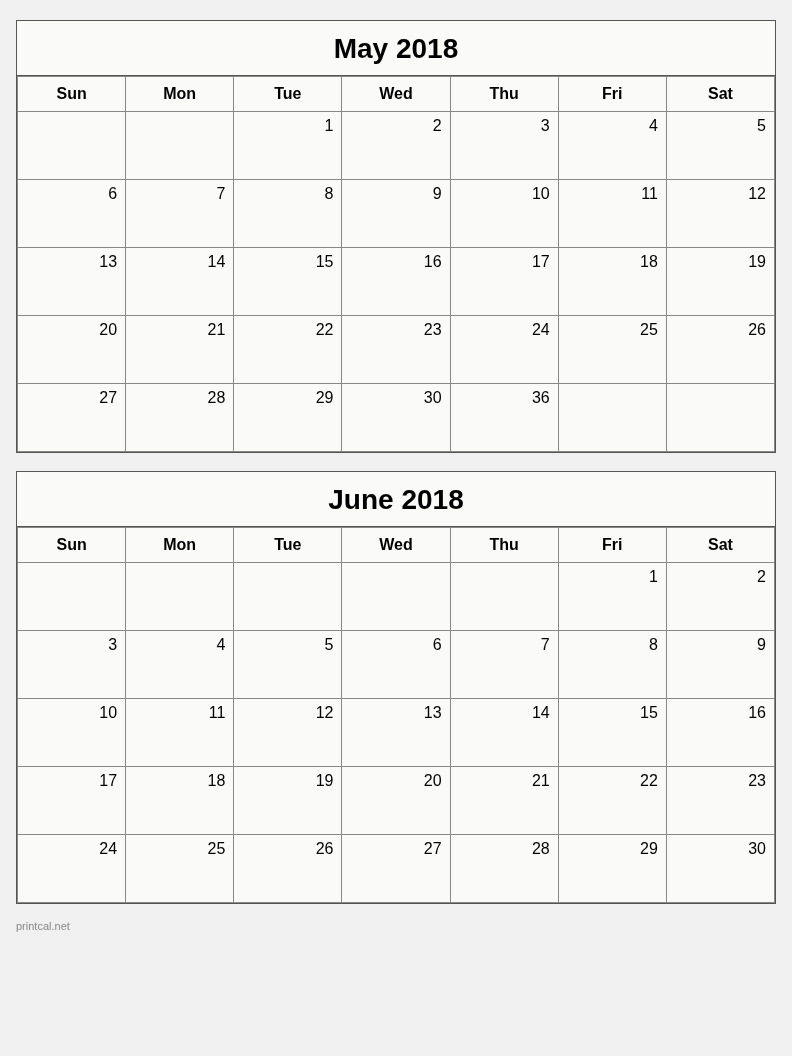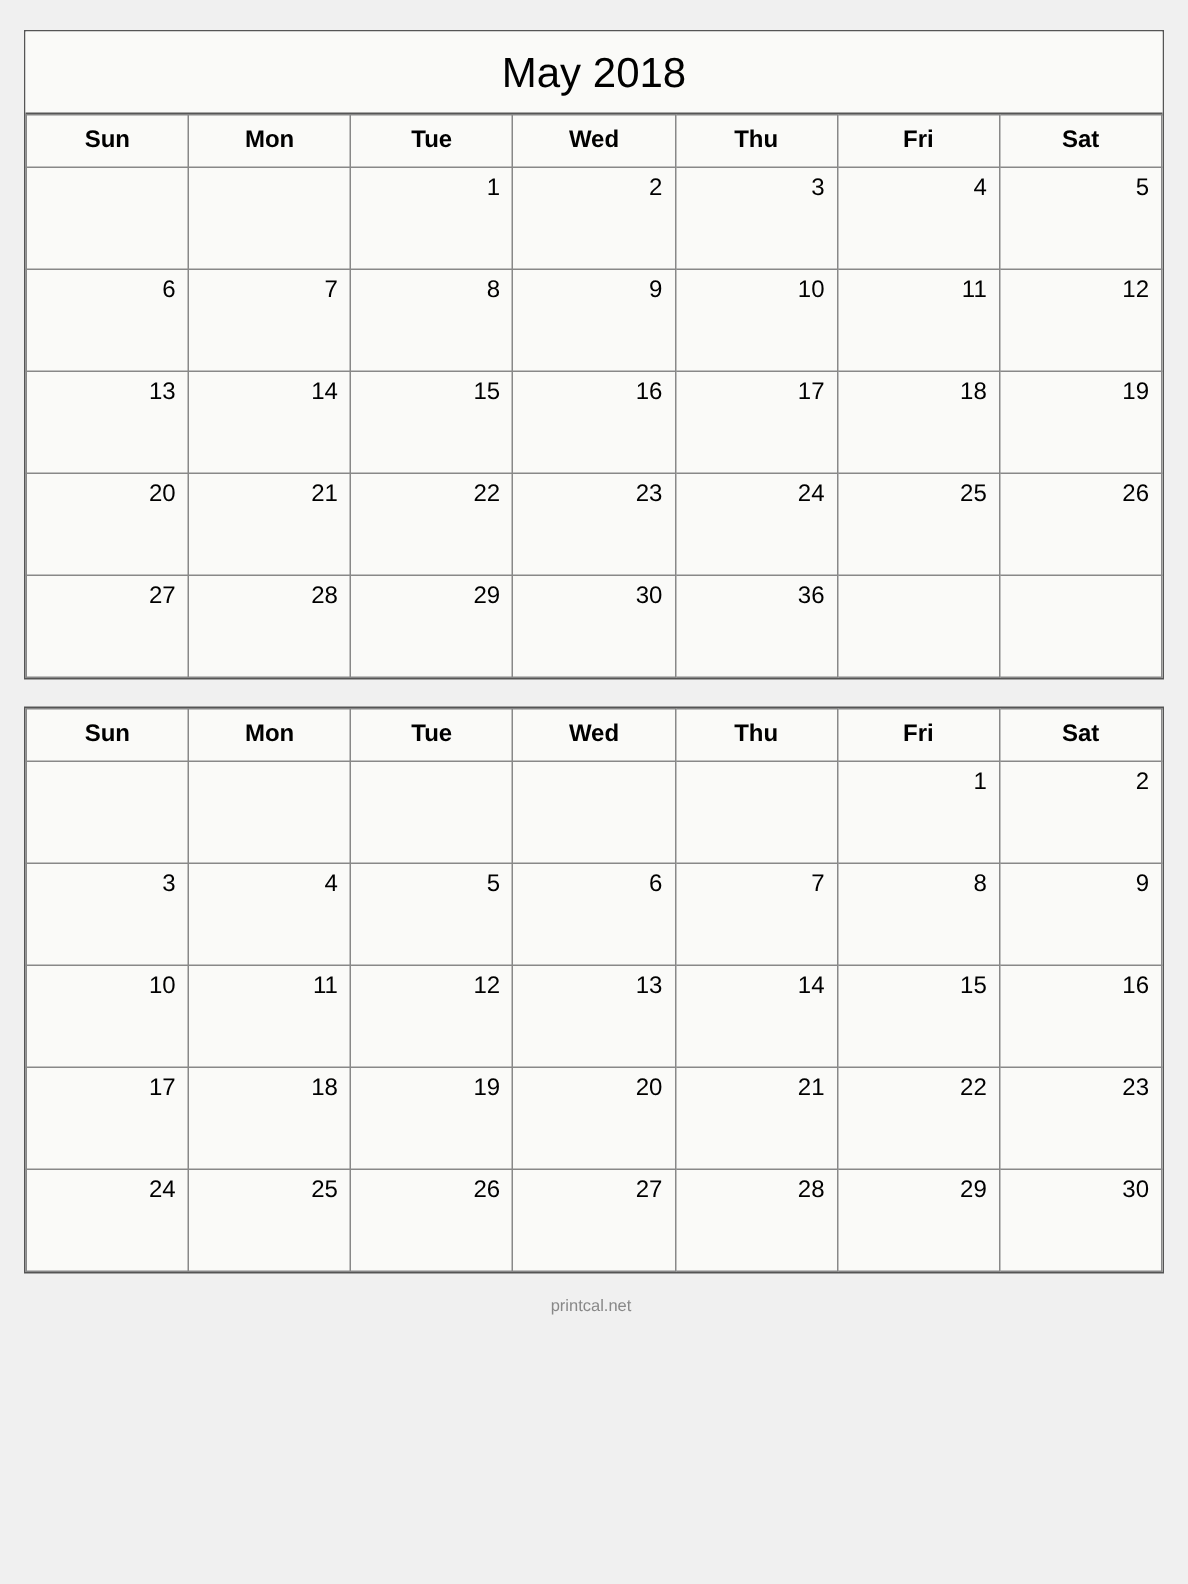--- a/index.html
+++ b/index.html
@@ -22,7 +22,7 @@
     .calendar-title {
       text-align: center;
       font-size: 28px;
-      font-weight: normal;
+      font-weight: bold;
       padding: 12px 0 10px 0;
       border-bottom: 1.5px solid #555;
       background: #fafaf8;

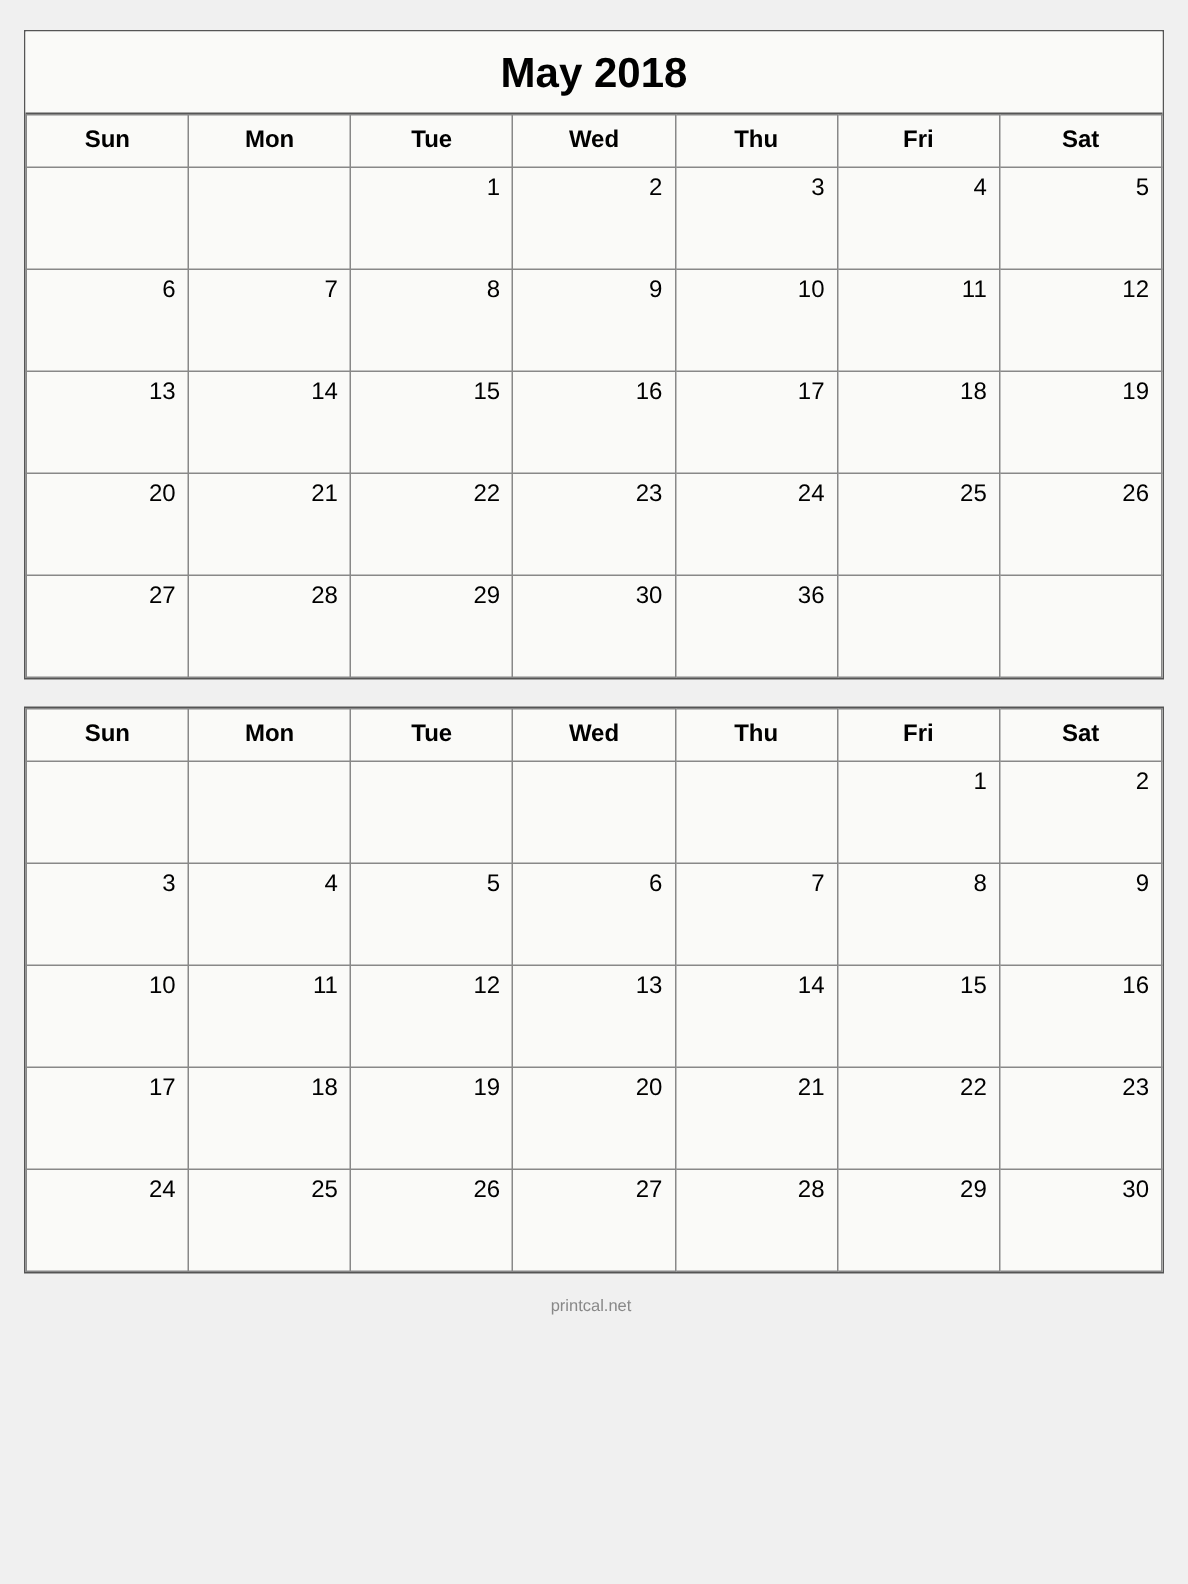--- a/index.html
+++ b/index.html
@@ -129,6 +129,7 @@
 </div>
 
 <div class="calendar-container">
+  <div class="calendar-title">June 2018</div>
   <table class="calendar-grid">
     <thead>
       <tr>

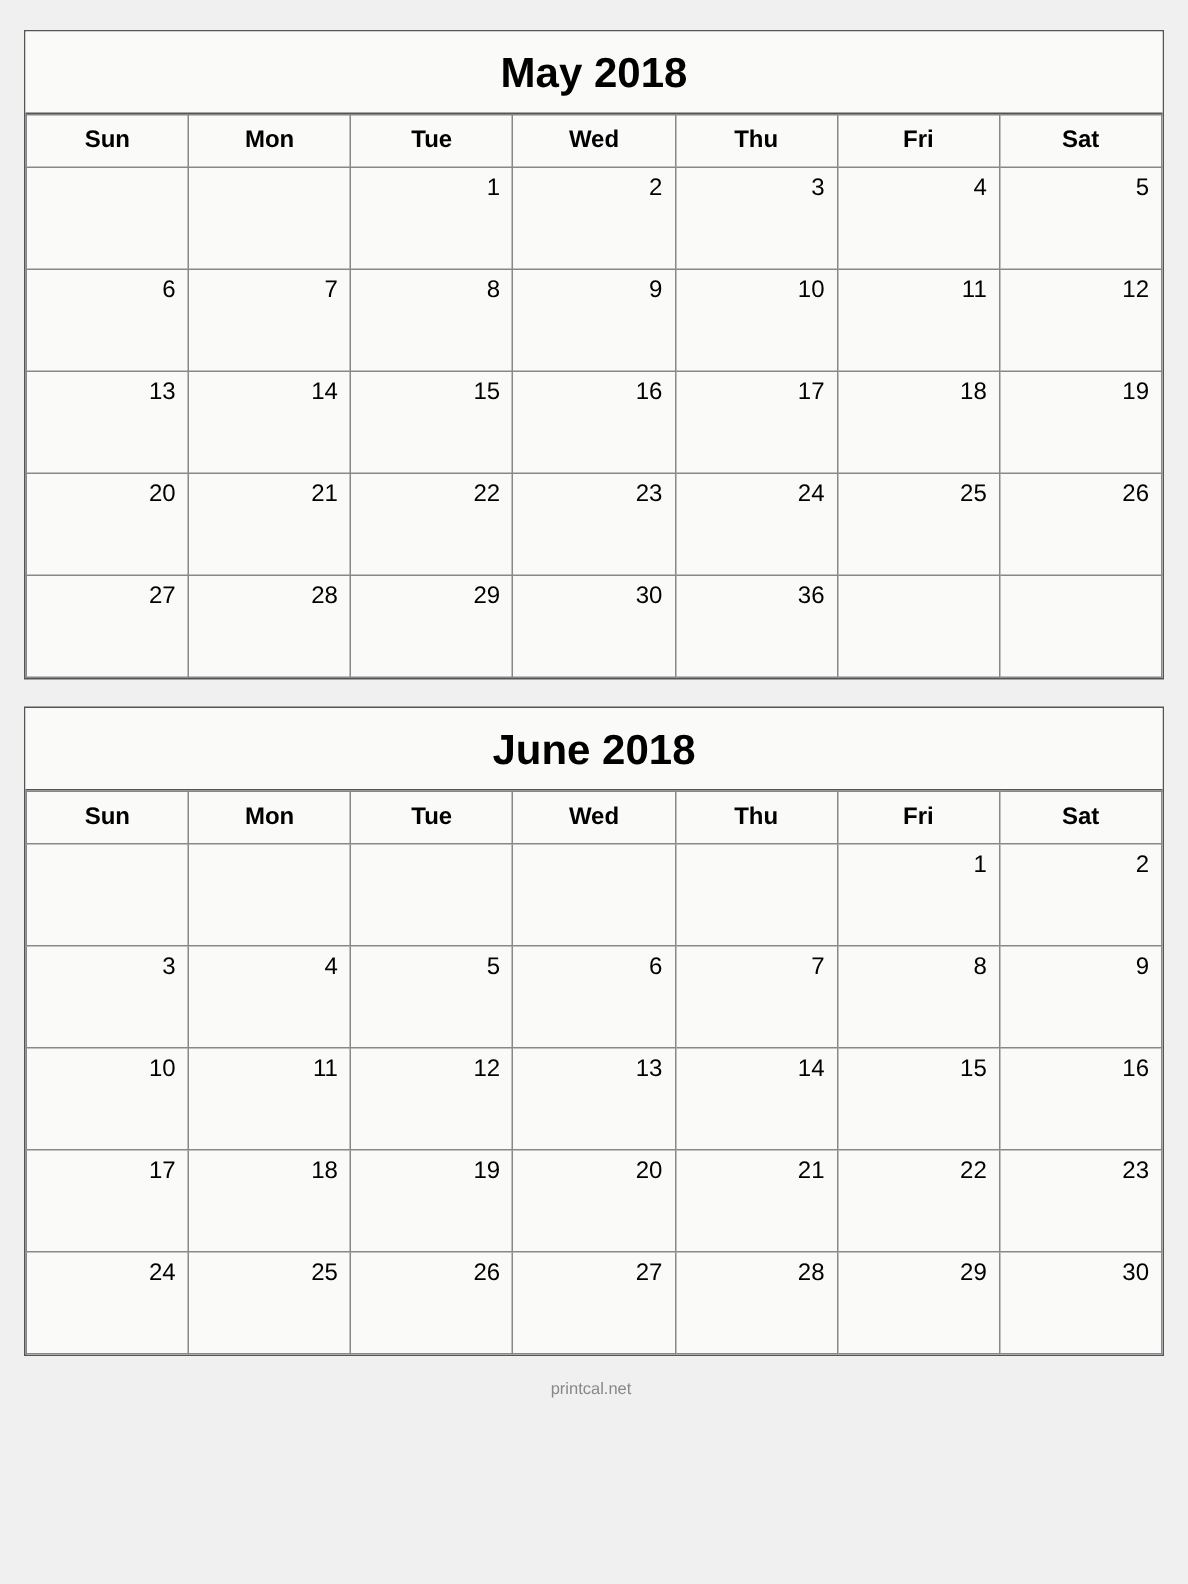--- a/index.html
+++ b/index.html
@@ -54,7 +54,7 @@
     }
     .watermark {
       width: 760px;
-      text-align: center;
+      text-align: left;
       font-size: 11px;
       color: #888;
       padding-right: 4px;

